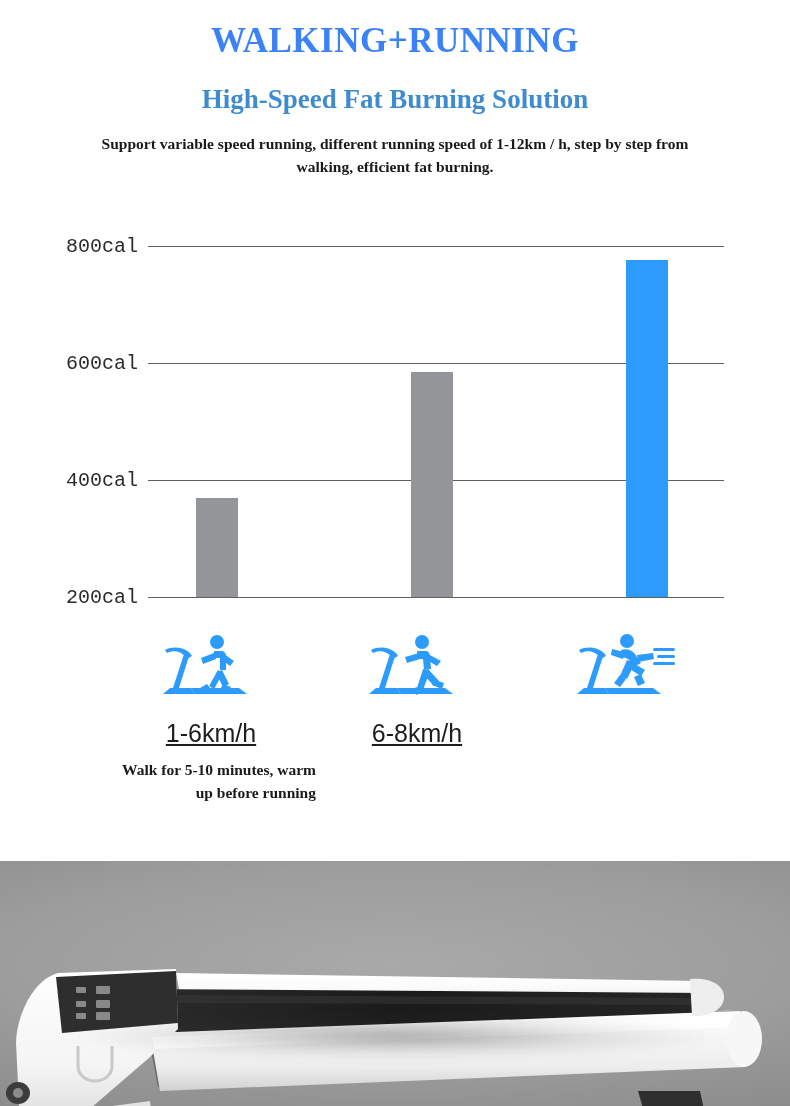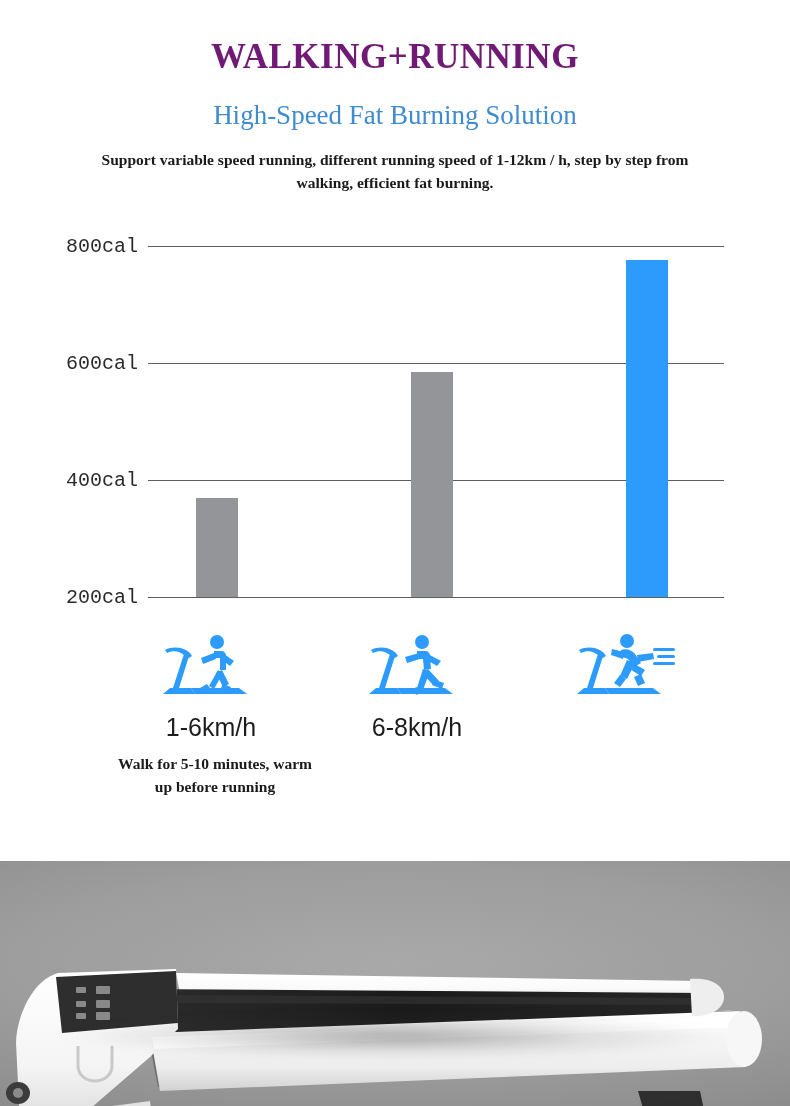--- a/index.html
+++ b/index.html
@@ -16,8 +16,8 @@
   .header{padding-top:22px;text-align:center;}
   .main-title{
     font-family:"Liberation Serif", serif;
-    font-size:35px;font-weight:700;color:#701a75;
-    letter-spacing:0.5px;line-height:1.1;margin:16px;
+    font-size:35px;font-weight:700;color:#3b82f6;
+    letter-spacing:0.5px;line-height:1.1;margin:0;
   }
   .sub-title{
     font-family:"Liberation Serif", serif;

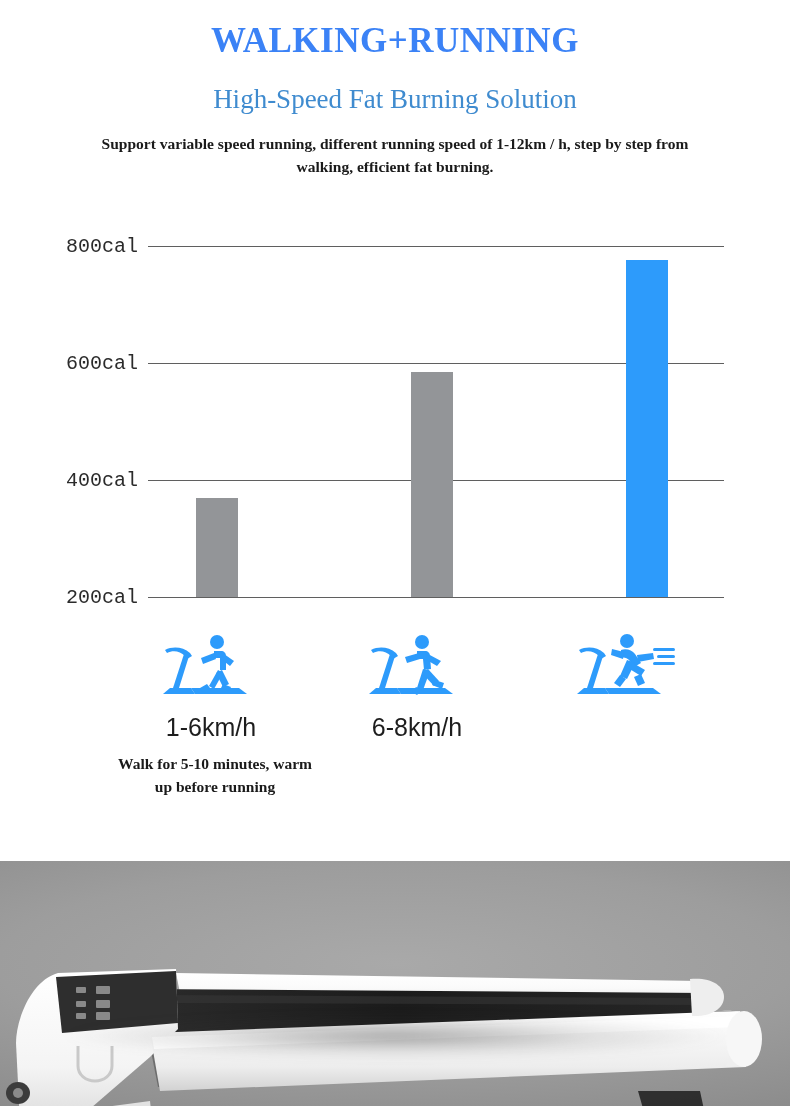--- a/index.html
+++ b/index.html
@@ -21,7 +21,7 @@
   }
   .sub-title{
     font-family:"Liberation Serif", serif;
-    font-size:27px;font-weight:400;color:#3f8bcf;
+    font-size:27px;font-weight:700;color:#3f8bcf;
     margin:24px 0 0 0;line-height:1.1;
   }
   .desc{

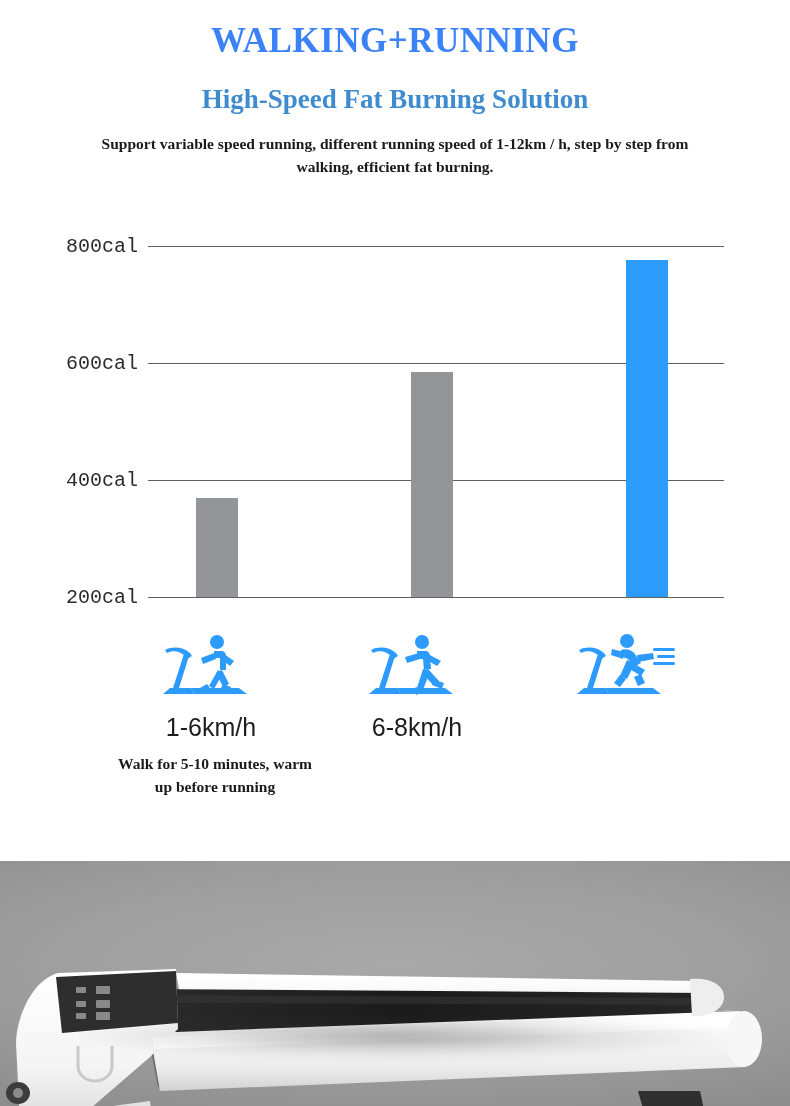--- a/index.html
+++ b/index.html
@@ -60,7 +60,7 @@
   .card-icon{height:72px;display:block;margin:0 auto;}
   .card-speed{
     font-family:"Liberation Sans", sans-serif;
-    font-size:25px;color:#1d1d1d;margin-top:10px;line-height:1.1;
+    font-size:25px;color:#1d1d1d;margin-top:16px;line-height:1.1;text-decoration:underline;
   }
   .card-text{
     font-family:"Liberation Serif", serif;

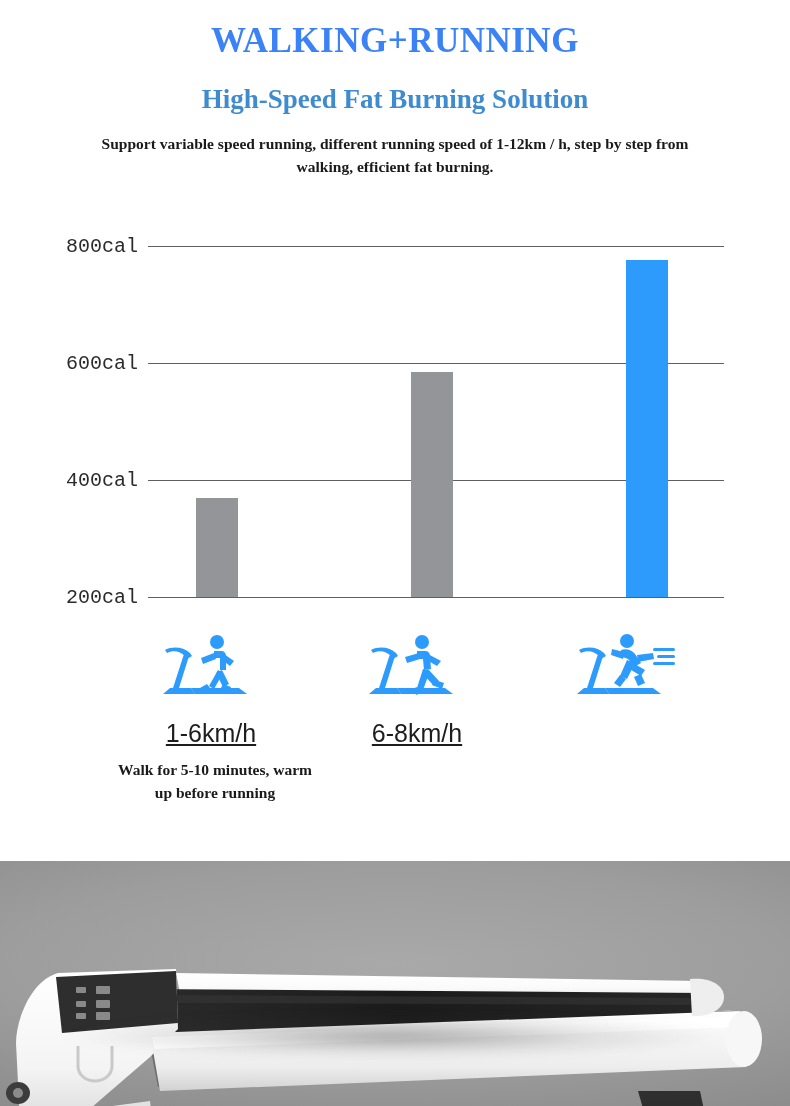--- a/index.html
+++ b/index.html
@@ -67,7 +67,7 @@
     font-size:15.5px;font-weight:700;color:#1a1a1a;
     margin-top:10px;line-height:1.5;
   }
-  .card-text.left{text-align:center;padding-left:8px;}
+  .card-text.left{text-align:right;padding-left:8px;}
   .card-text.center{text-align:center;}
 
   

